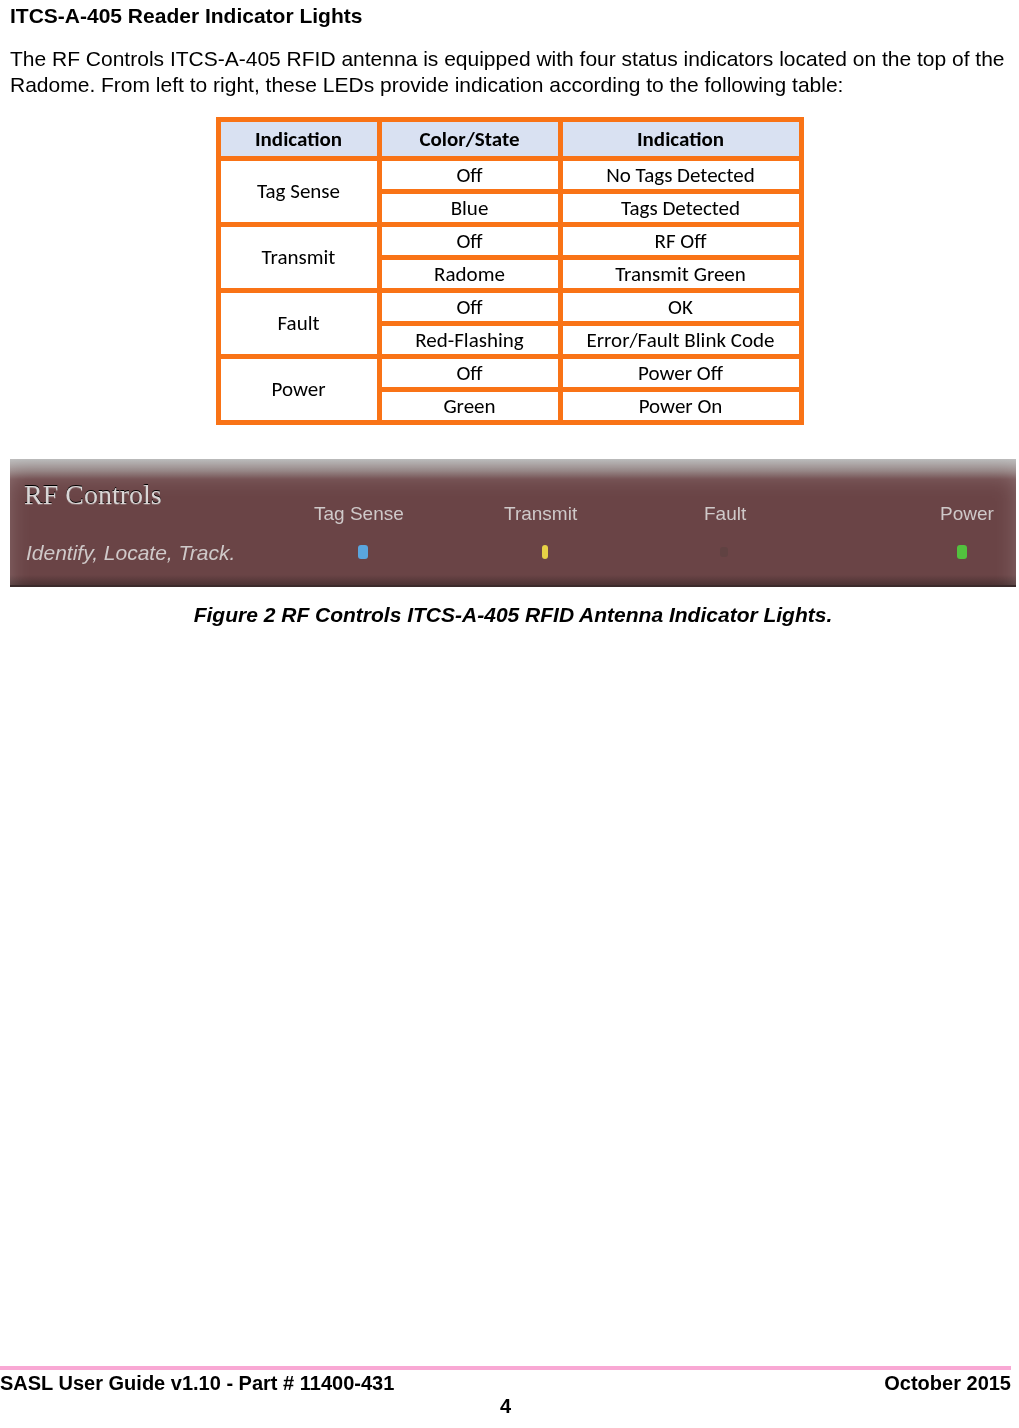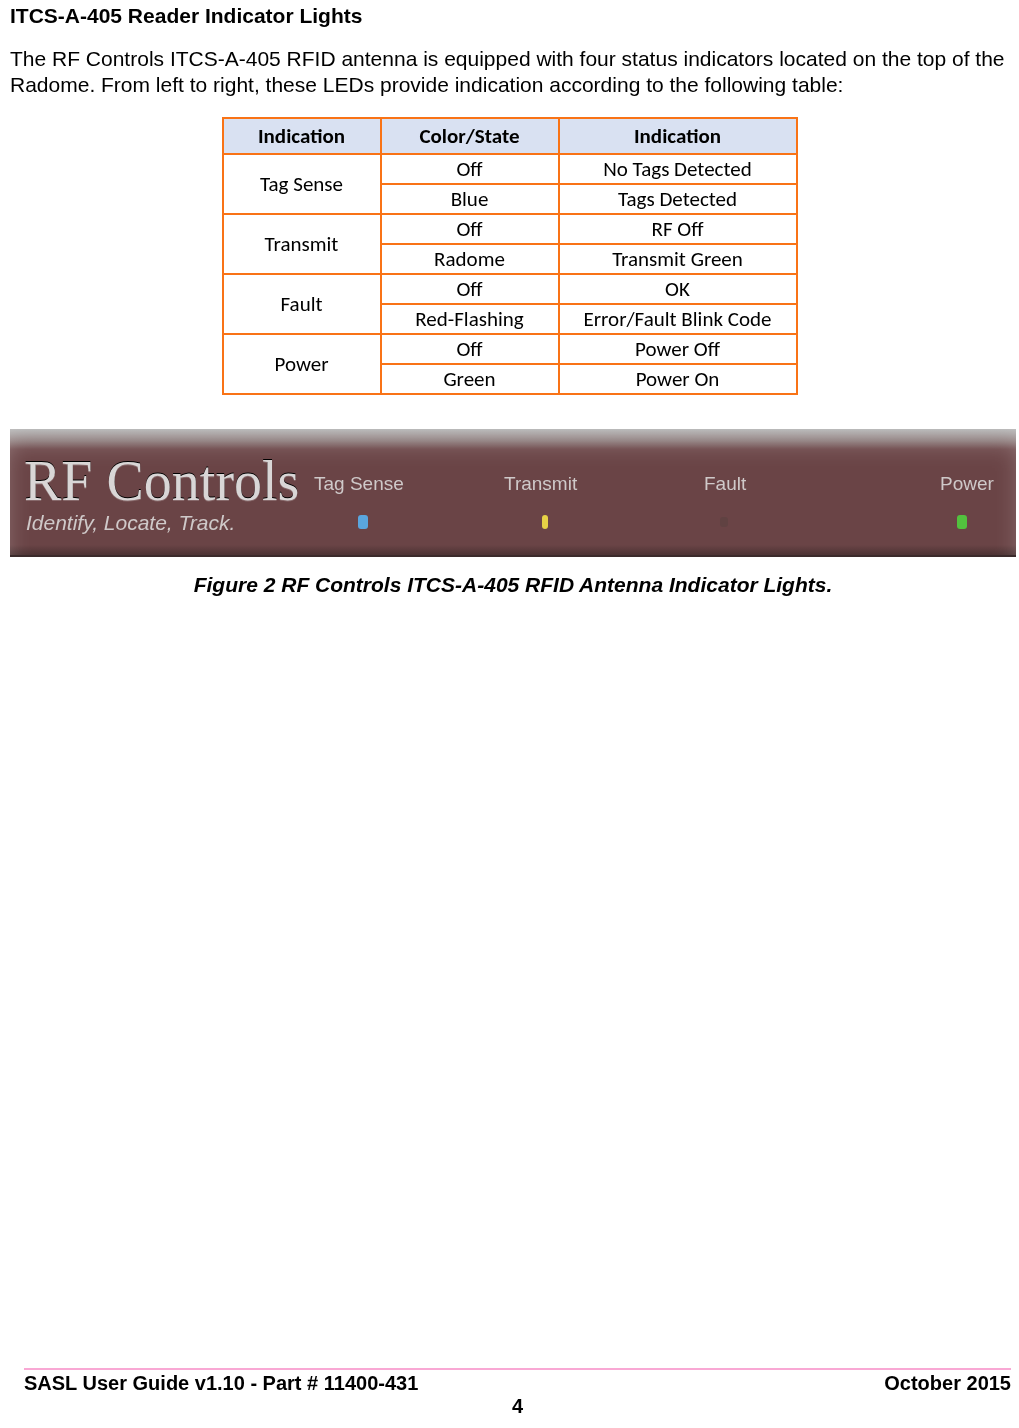--- a/index.html
+++ b/index.html
@@ -38,7 +38,7 @@
       font-family: Calibri, Arial, sans-serif;
     }
     th, td {
-      border: 2px solid #f97316;
+      border: 5px solid #f97316;
       text-align: center;
       vertical-align: middle;
       padding: 1px 8px;

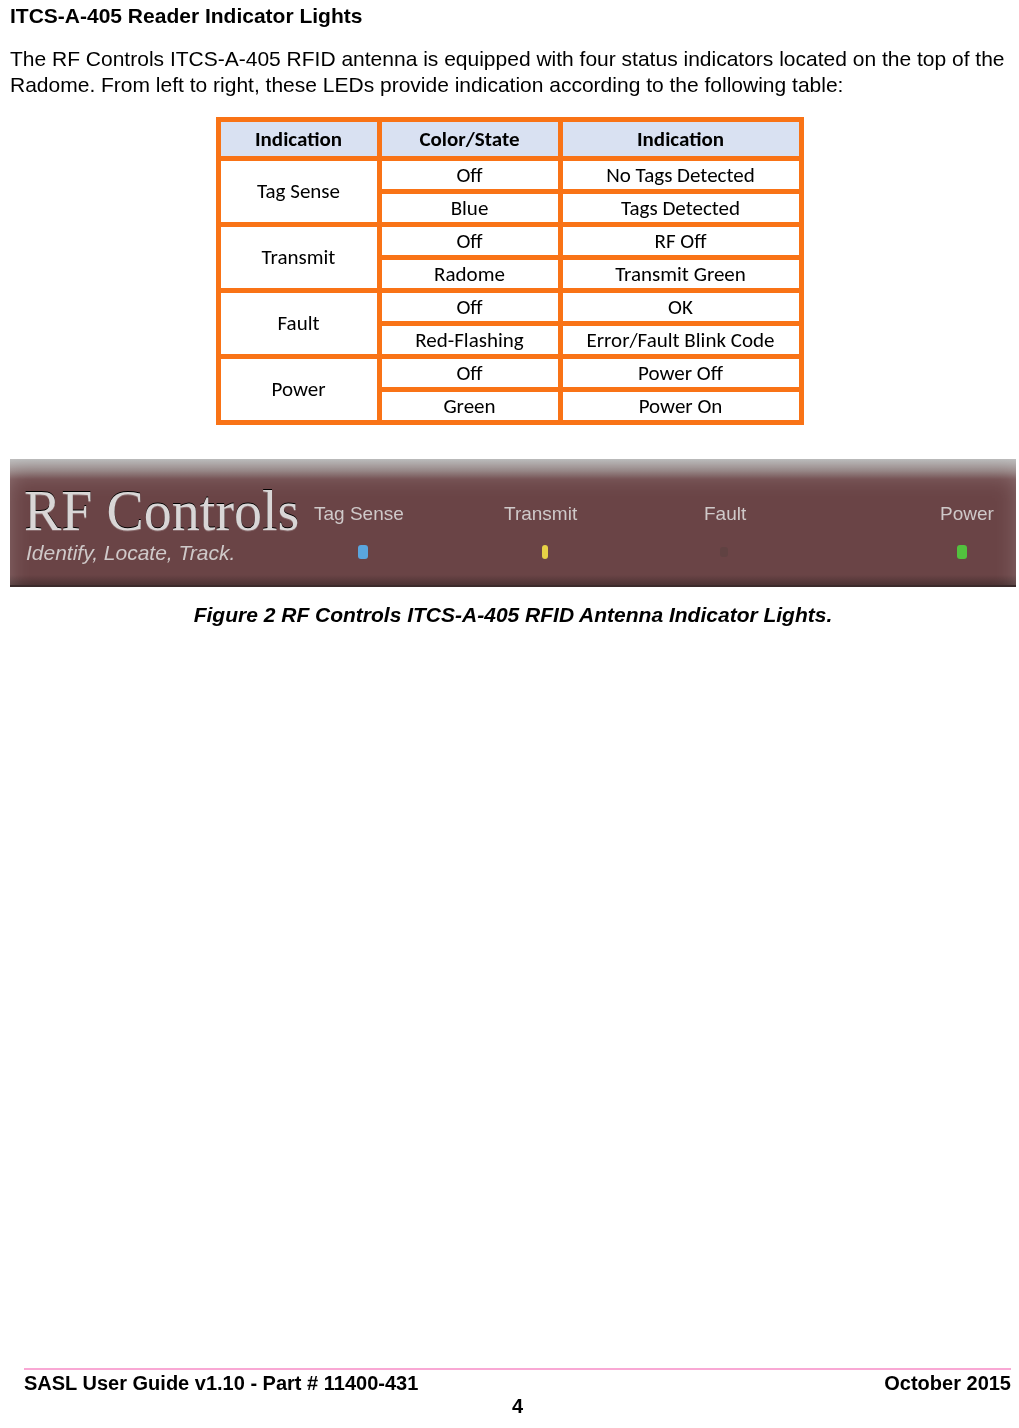--- a/index.html
+++ b/index.html
@@ -71,7 +71,7 @@
       left: 14px;
       top: 20px;
       font-family: "Times New Roman", serif;
-      font-size: 56px;
+      font-size: 28px;
       color: #d9d6d6;
       text-shadow: 0 -1px 0 #000, 0 1px 0 rgba(255,255,255,0.2);
     }

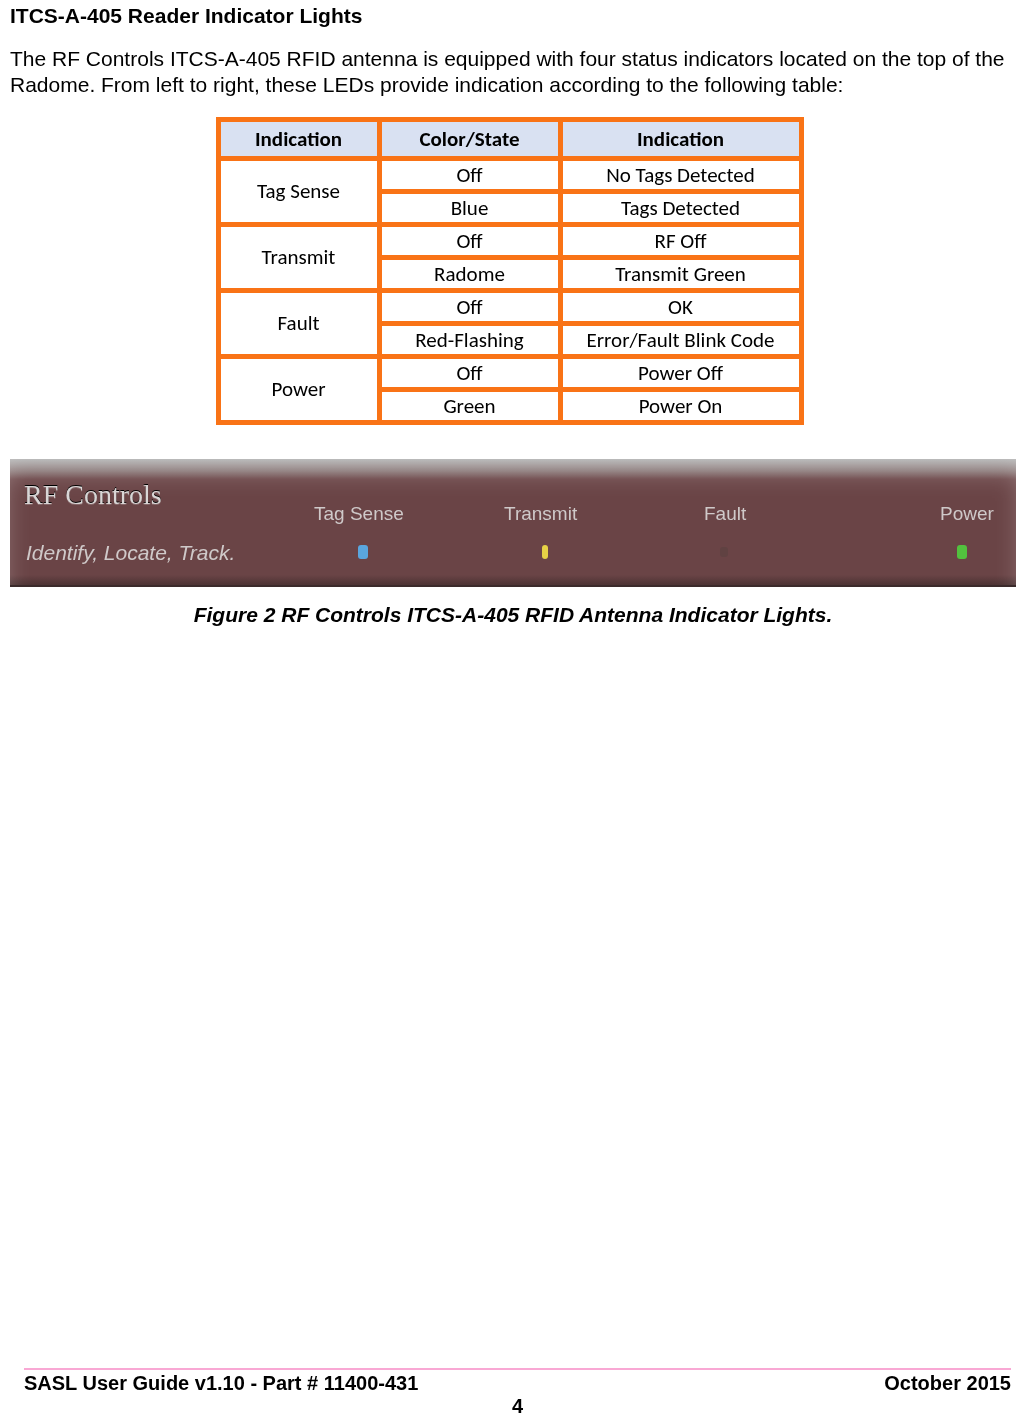--- a/index.html
+++ b/index.html
@@ -112,10 +112,10 @@
     }
     .footer {
       position: absolute;
-      left: 24px;
+      left: 0;
       right: 8px;
       bottom: 10px;
-      border-top: 2px solid #f9a8d4;
+      border-top: 4px solid #f9a8d4;
       font-weight: bold;
       font-size: 20px;
     }

